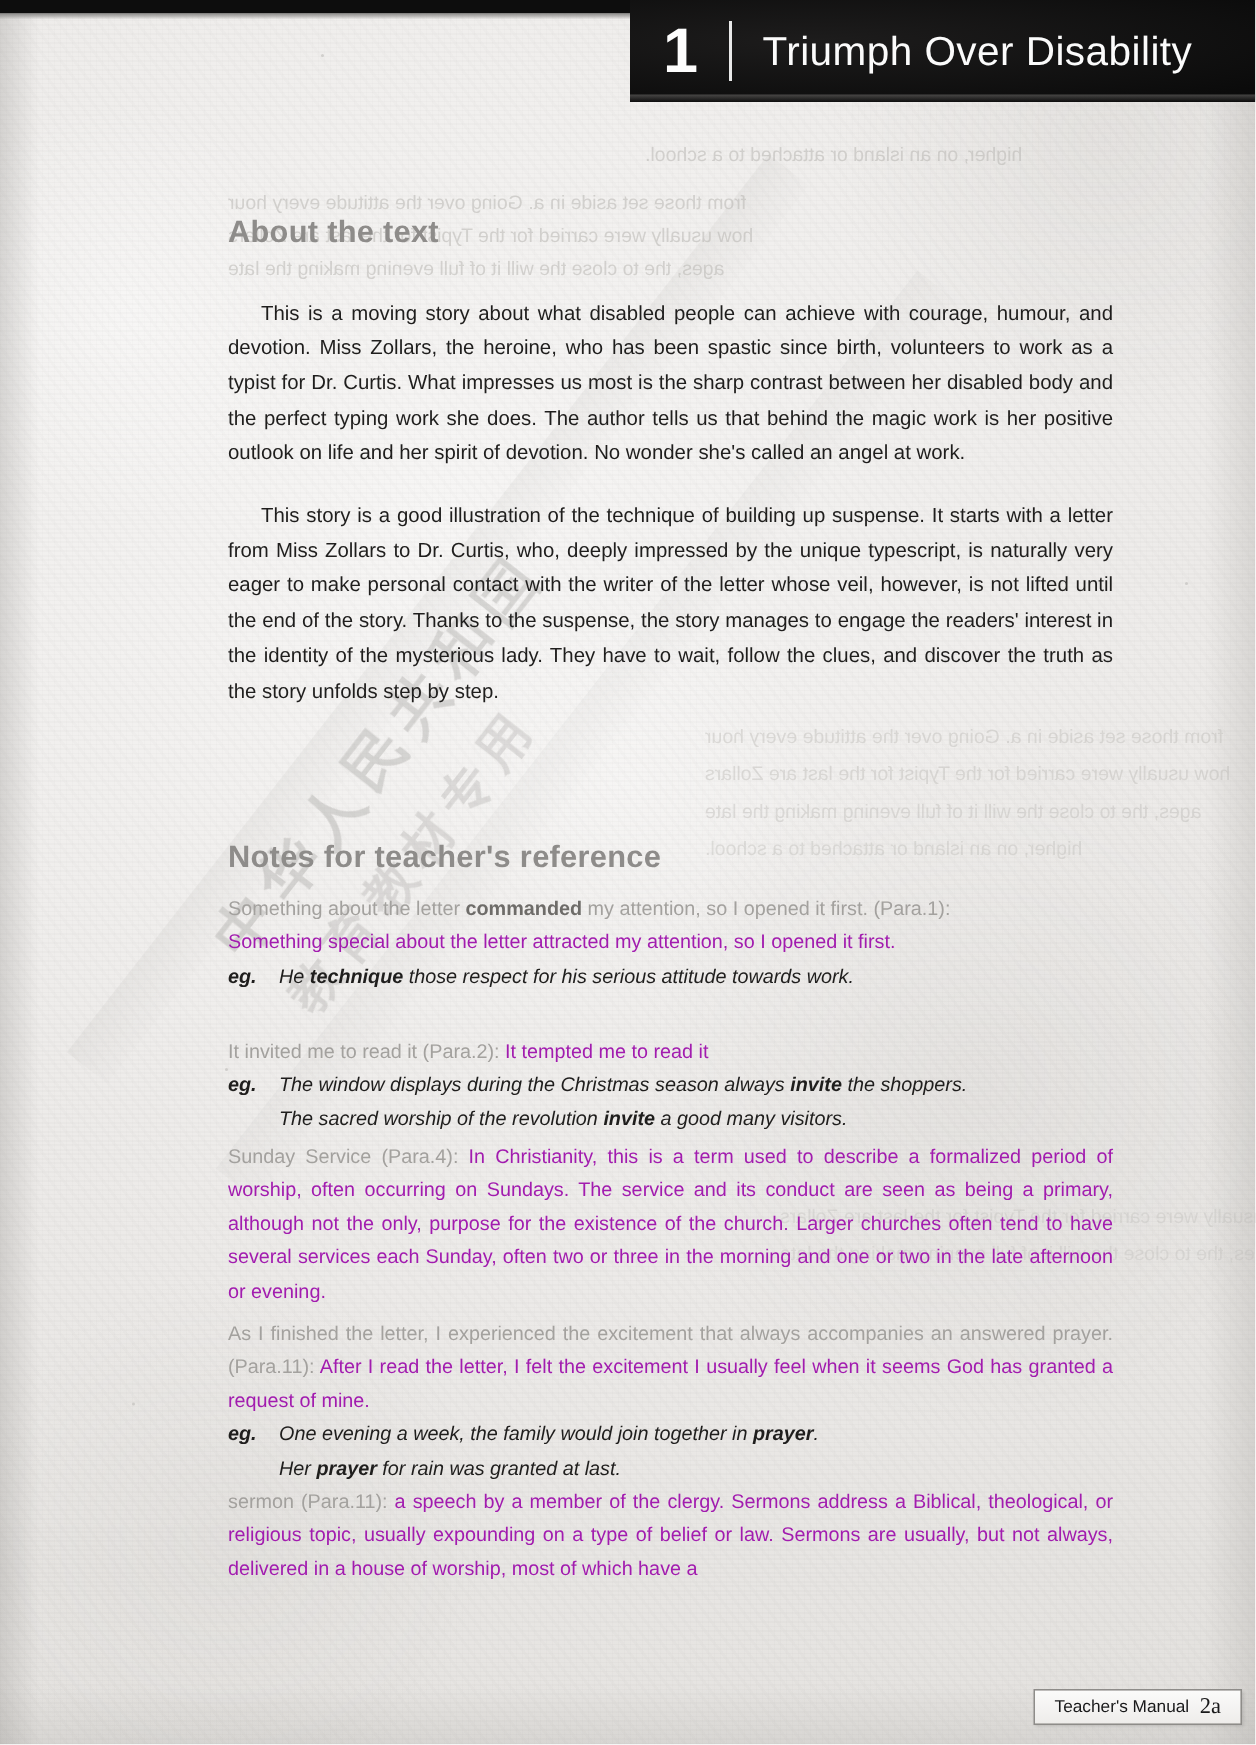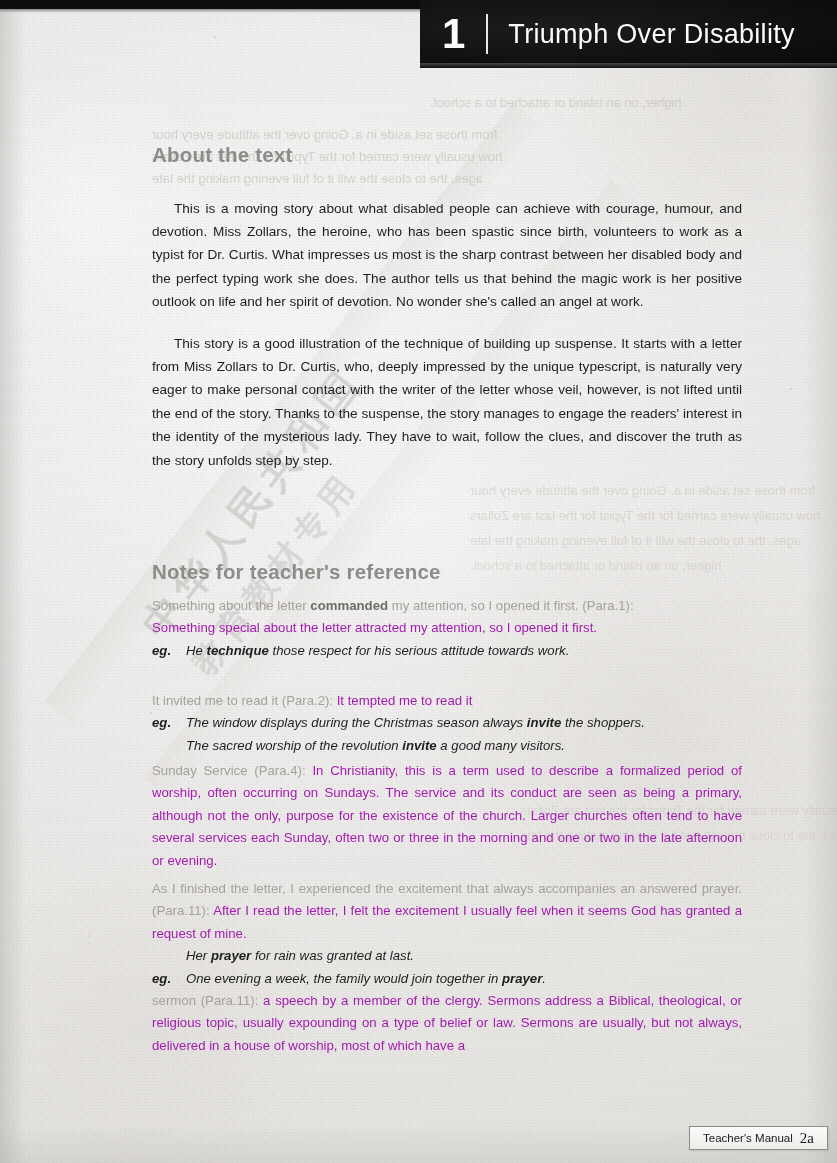--- a/index.html
+++ b/index.html
@@ -355,8 +355,8 @@
       </div>
     <div class="note-block" id="note-prayer">
         <div class="note-body"><span class="note-faded"><span>As I finished the letter, I experienced the excitement that always accompanies an answered prayer. (Para.11):</span></span><span class="note-dark"> After I read the letter, I felt the excitement I usually feel when it seems God has granted a request of mine.</span></div>
+        <div class="eg-line"><span class="eg-tag">eg.</span><span>One evening a week, the family would join together in </span><b>prayer</b><span>.</span></div>
         <div class="eg-line cont"><span>Her </span><b>prayer</b><span> for rain was granted at last.</span></div>
-        <div class="eg-line"><span class="eg-tag">eg.</span><span>One evening a week, the family would join together in </span><b>prayer</b><span>.</span></div>
       </div>
     <div class="note-block" id="note-sermon">
         <div class="note-body"><span class="note-faded"><span>sermon (Para.11):</span></span><span class="note-dark"> a speech by a member of the clergy. Sermons address a Biblical, theological, or religious topic, usually expounding on a type of belief or law. Sermons are usually, but not always, delivered in a house of worship, most of which have a</span></div>

